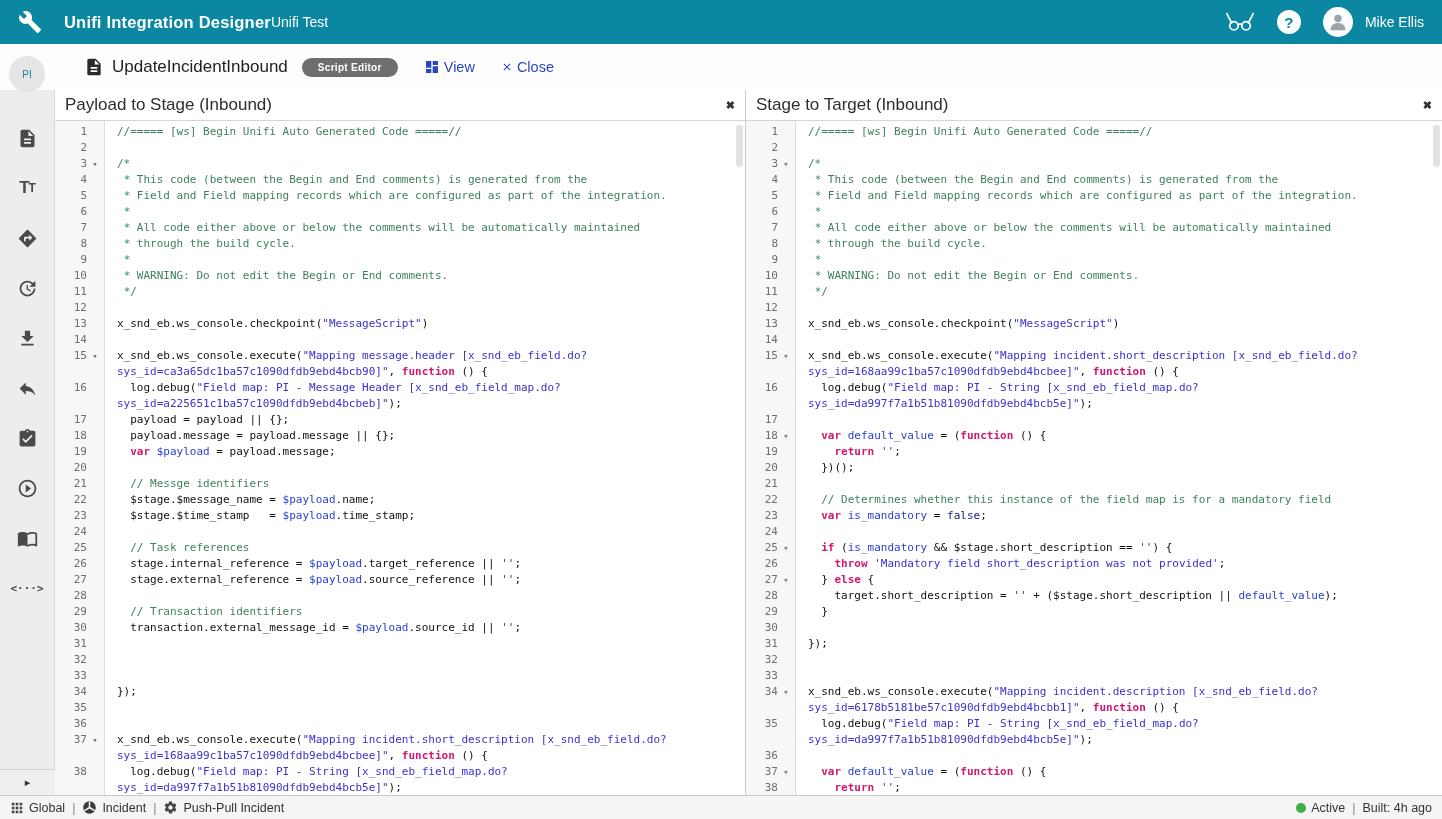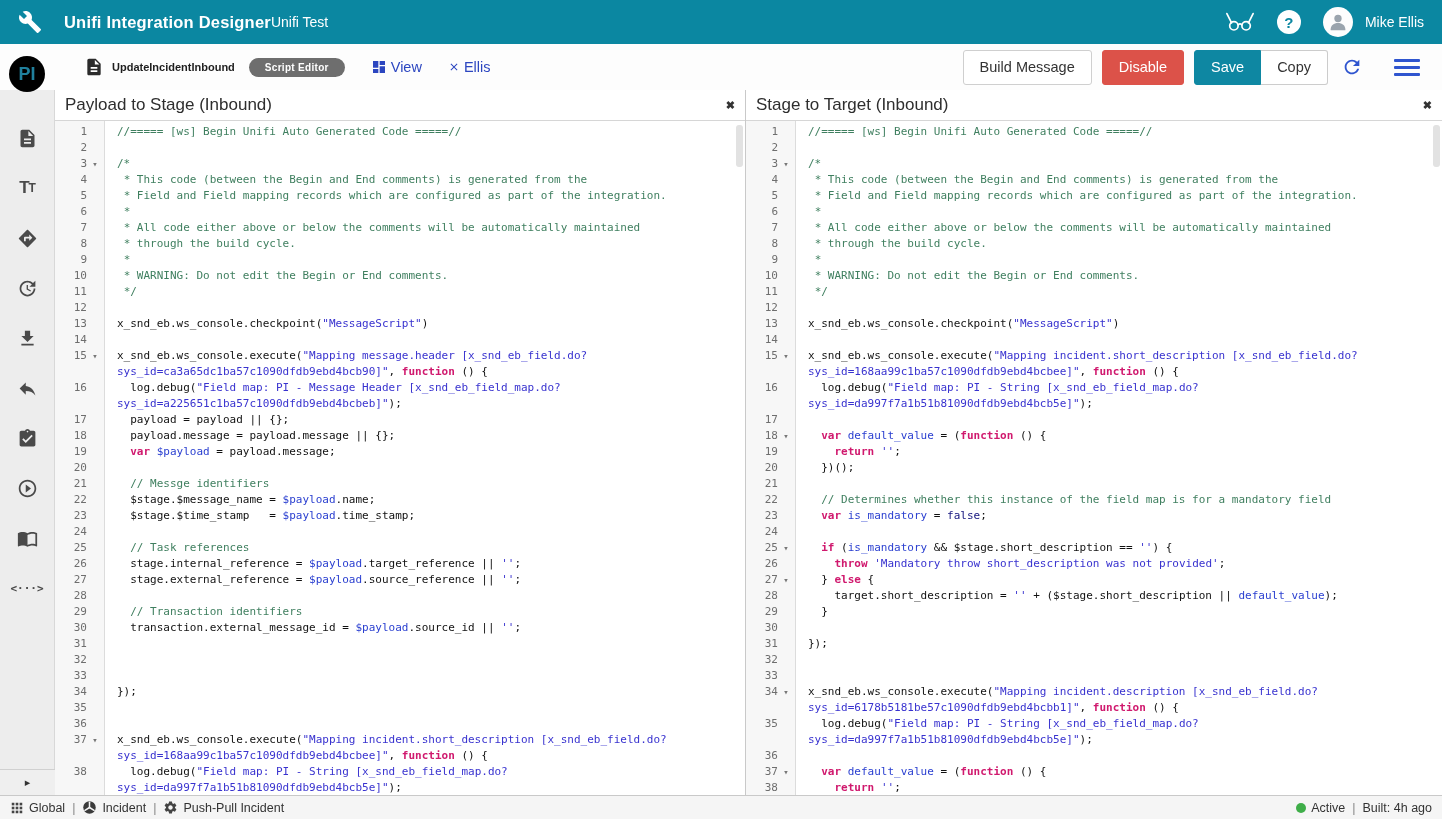--- a/index.html
+++ b/index.html
@@ -23,7 +23,7 @@
   .toolbar{position:absolute;left:0;top:44px;width:1442px;height:46px;background:#fdfdfd;
     display:flex;align-items:center;}
   .pi-avatar{position:absolute;left:9px;top:12px;width:36px;height:36px;border-radius:50%;
-    background:#000000;color:#20809d;font-weight:bold;font-size:18px;display:flex;
+    background:#e5e5e5;color:#20809d;font-weight:normal;font-size:10px;display:flex;
     align-items:center;justify-content:center;z-index:5;}
   .doc-icon{margin-left:84px;width:20px;height:20px;}
   .page-title{margin-left:8px;font-size:11px;color:#1e1e1e;font-weight:700;}

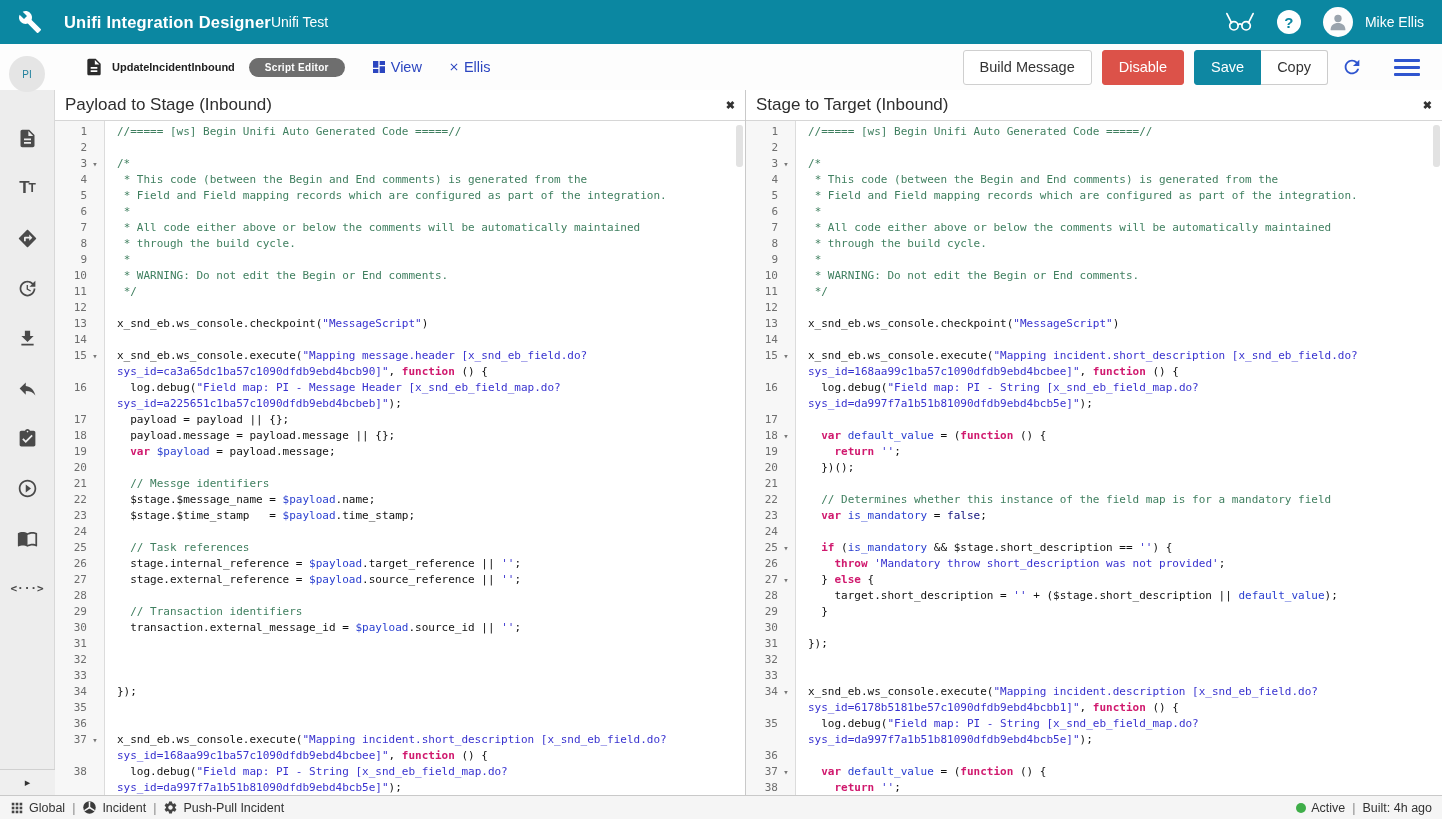--- a/index.html
+++ b/index.html
@@ -26,7 +26,7 @@
     background:#e5e5e5;color:#20809d;font-weight:normal;font-size:10px;display:flex;
     align-items:center;justify-content:center;z-index:5;}
   .doc-icon{margin-left:84px;width:20px;height:20px;}
-  .page-title{margin-left:8px;font-size:11px;color:#1e1e1e;font-weight:700;}
+  .page-title{margin-left:8px;font-size:17px;color:#1e1e1e;font-weight:400;}
   .badge{margin-left:14px;background:#6e6e6e;color:#fff;font-size:10px;font-weight:bold;
     padding:4px 16px;border-radius:10px;letter-spacing:.3px;}
   .tb-link{display:flex;align-items:center;gap:4px;color:#2c46c0;font-size:14.5px;cursor:pointer;}

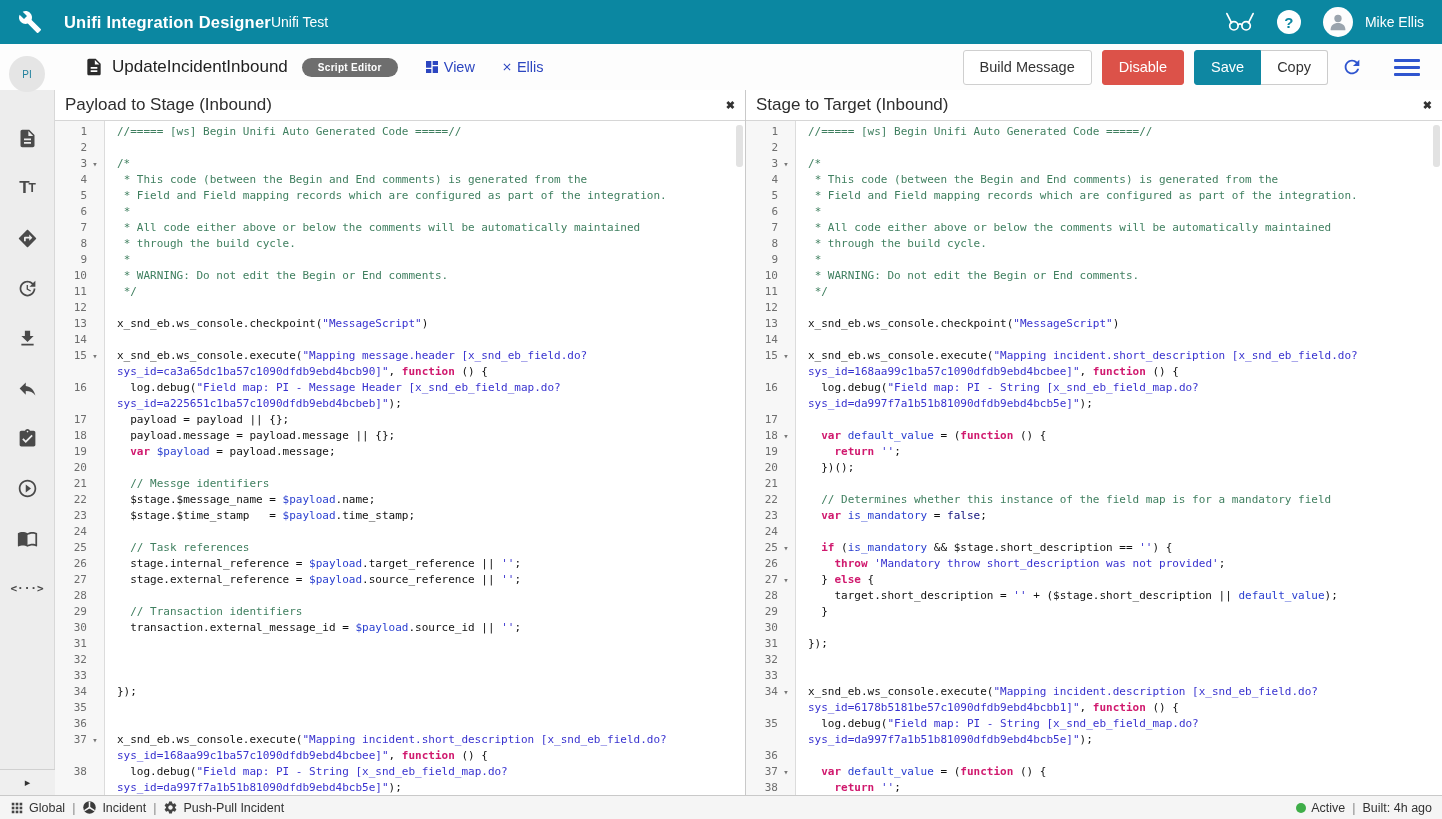--- a/index.html
+++ b/index.html
@@ -142,7 +142,7 @@
     <svg width="12" height="12" viewBox="0 0 24 24" fill="#2c46c0">
       <path d="M19 6.41 17.59 5 12 10.59 6.41 5 5 6.41 10.59 12 5 17.59 6.41 19 12 13.41 17.59 19 19 17.59 13.41 12z"></path>
     </svg>
-    <span>Ellis</span>
+    <span>Close</span>
   </span>
   <div class="right">
     <div class="btn btn-plain">Build Message</div>

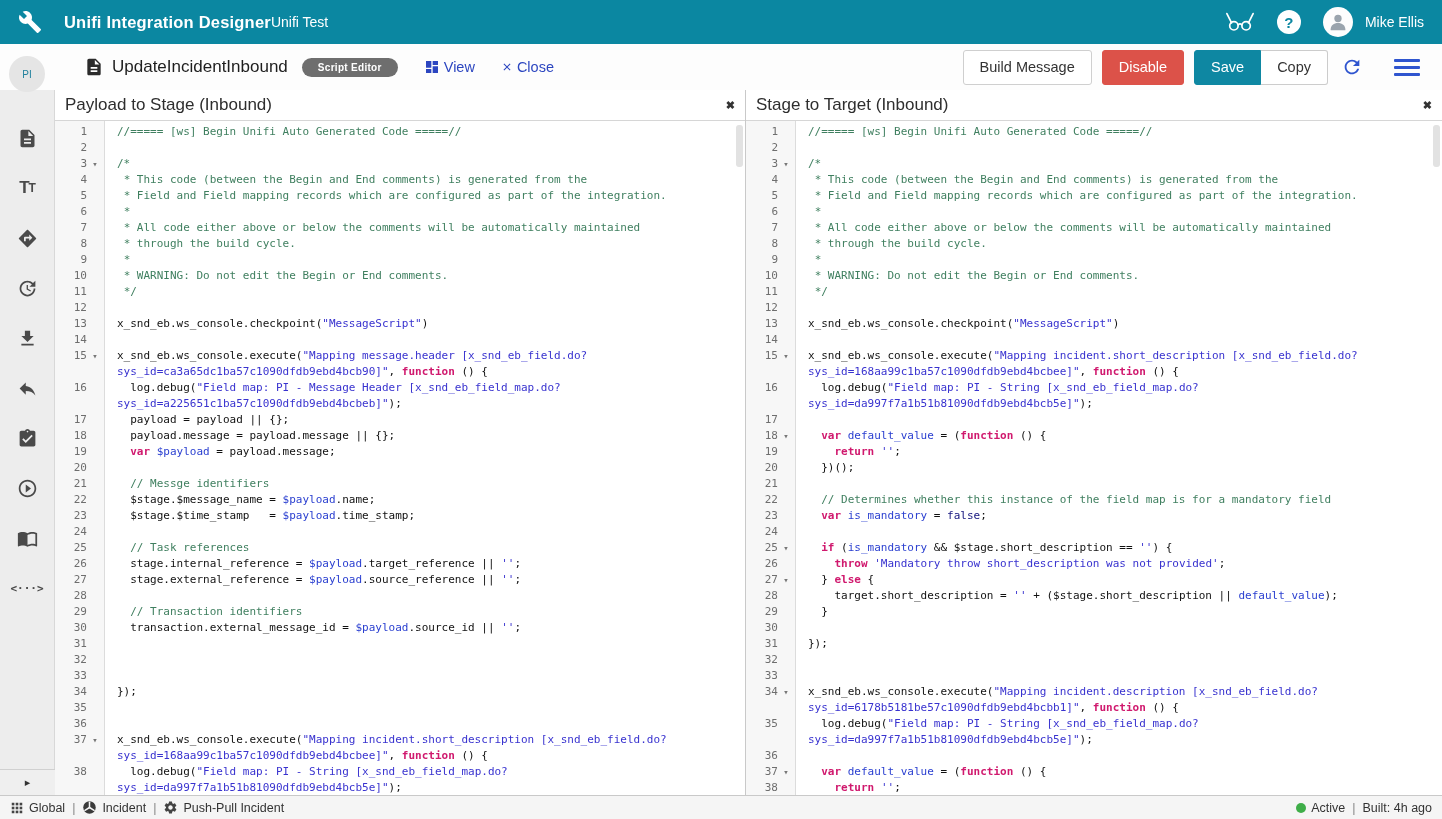--- a/index.html
+++ b/index.html
@@ -144,24 +144,6 @@
     </svg>
     <span>Close</span>
   </span>
-  <div class="right">
-    <div class="btn btn-plain">Build Message</div>
-    <div class="btn btn-danger">Disable</div>
-    <div class="btn-group">
-      <div class="btn btn-save">Save</div>
-      <div class="btn btn-copy">Copy</div>
-    </div>
-    <div class="icon-btn">
-      <svg width="22" height="22" viewBox="0 0 24 24" fill="#2f55cf">
-        <path d="M17.65 6.35C16.2 4.9 14.21 4 12 4c-4.42 0-7.99 3.58-7.99 8s3.57 8 7.99 8c3.73 0 6.84-2.55 7.73-6h-2.08c-.82 2.33-3.04 4-5.65 4-3.31 0-6-2.69-6-6s2.69-6 6-6c1.66 0 3.14.69 4.22 1.78L13 11h7V4l-2.35 2.35z"></path>
-      </svg>
-    </div>
-    <div class="hamburger">
-      <span></span>
-        <span></span>
-        <span></span>
-    </div>
-  </div>
 </div>
 
 <div class="sidebar">

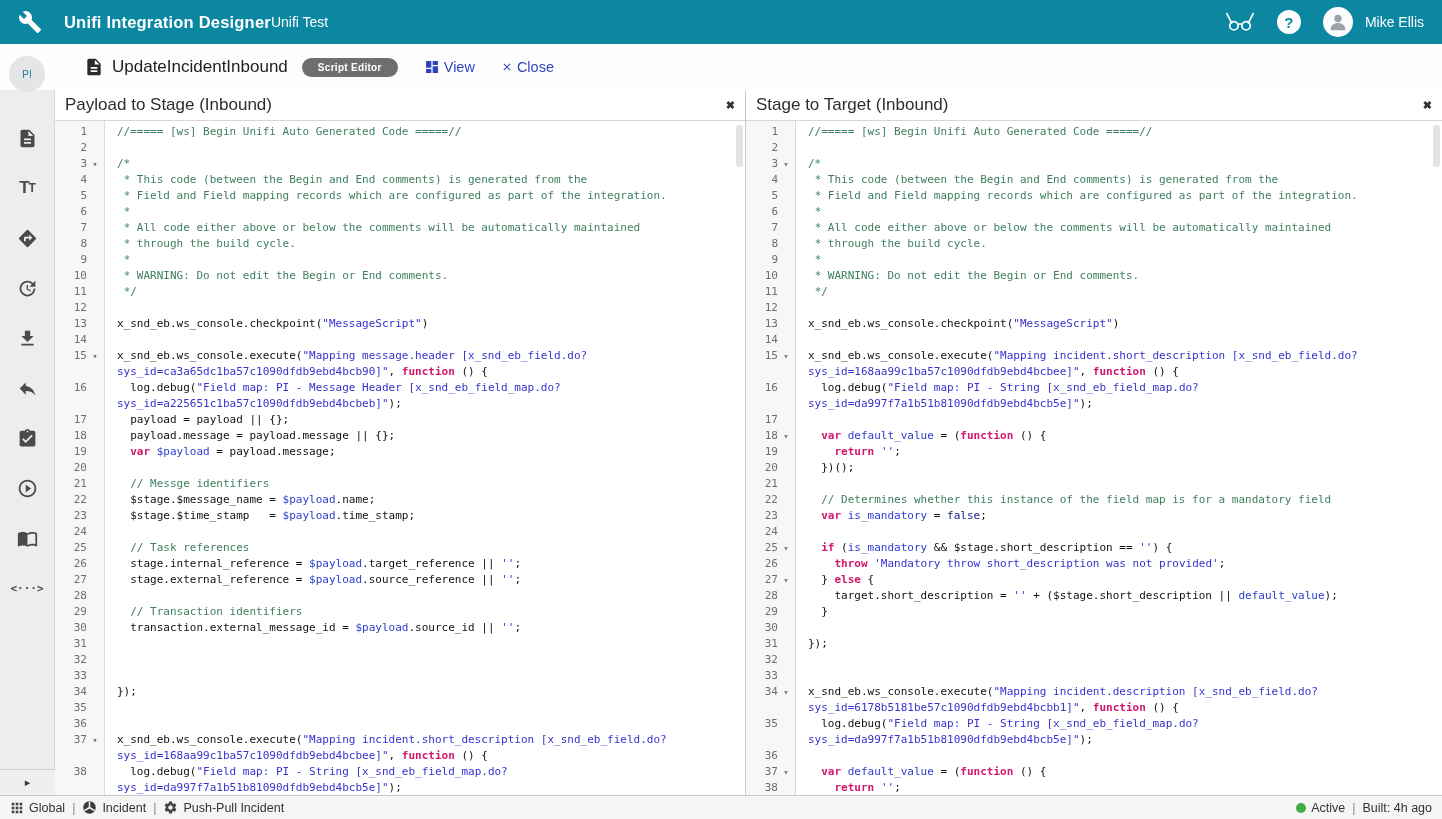--- a/index.html
+++ b/index.html
@@ -663,7 +663,7 @@
               <span class="cm-ln">26</span>
               <span class="cm-fold"></span>
             </div>
-            <div class="cm-code"><span class="tok-p">    </span><span class="tok-k">throw</span><span class="tok-p"> </span><span class="tok-s">'Mandatory throw short_description was not provided'</span><span class="tok-p">;</span></div>
+            <div class="cm-code"><span class="tok-p">    </span><span class="tok-k">throw</span><span class="tok-p"> </span><span class="tok-s">'Mandatory field short_description was not provided'</span><span class="tok-p">;</span></div>
           </div>
           <div class="cm-row">
             <div class="cm-gutter">

